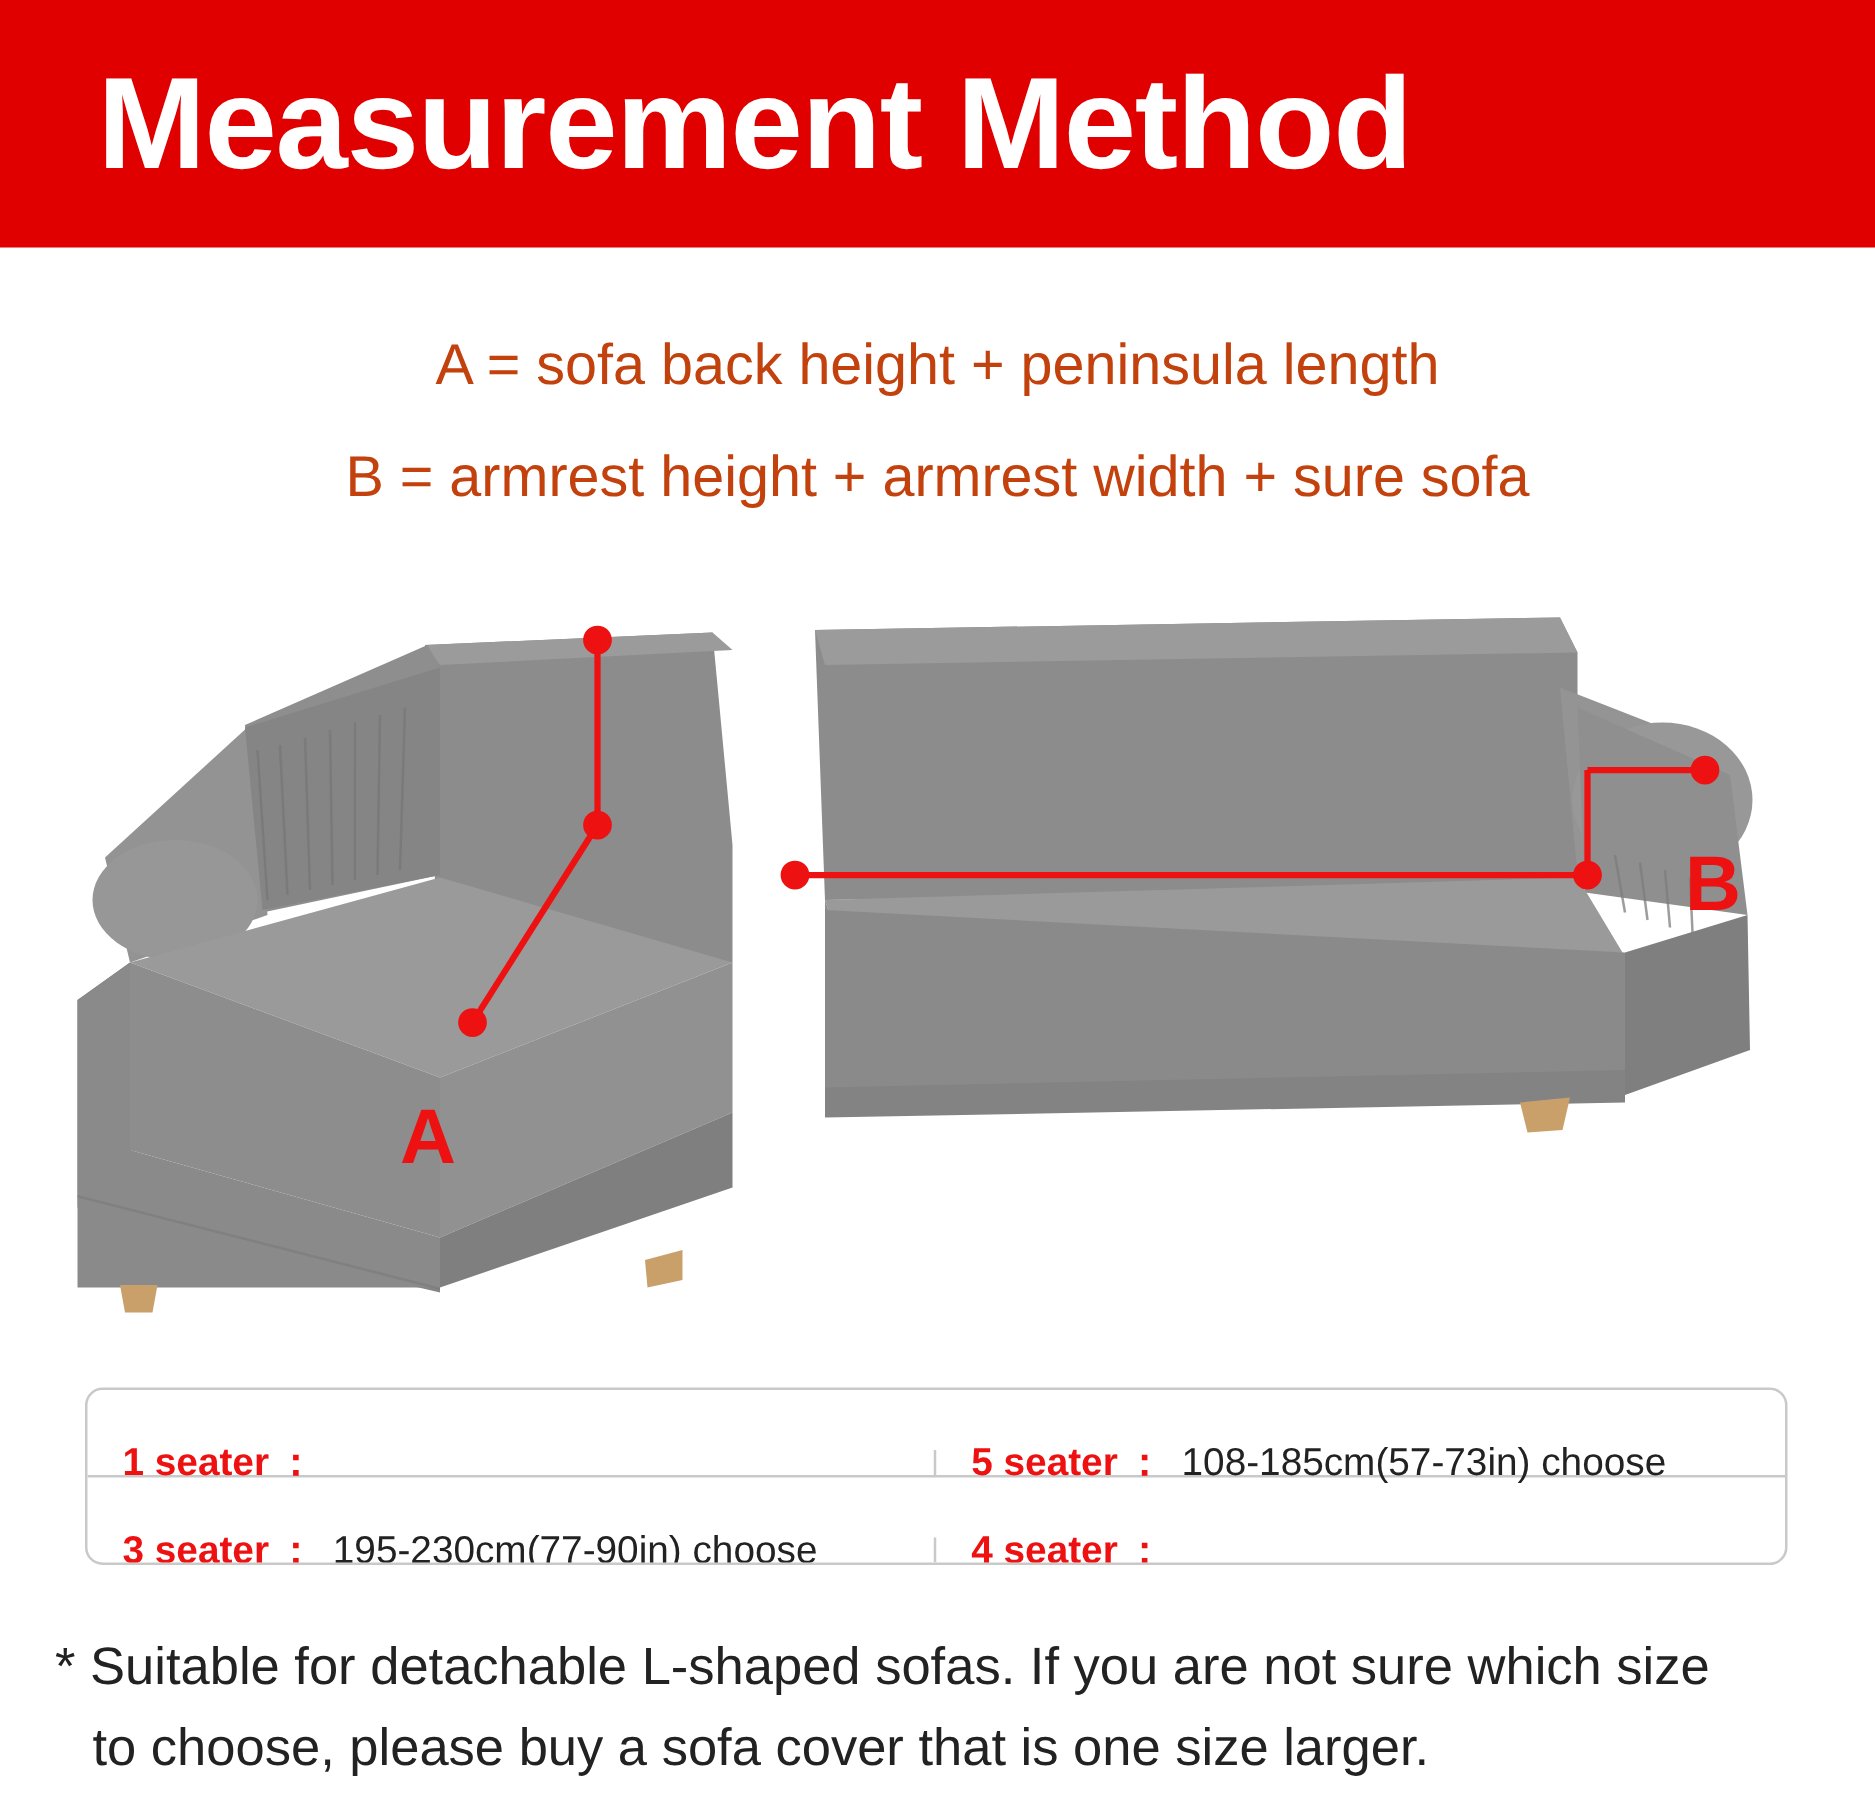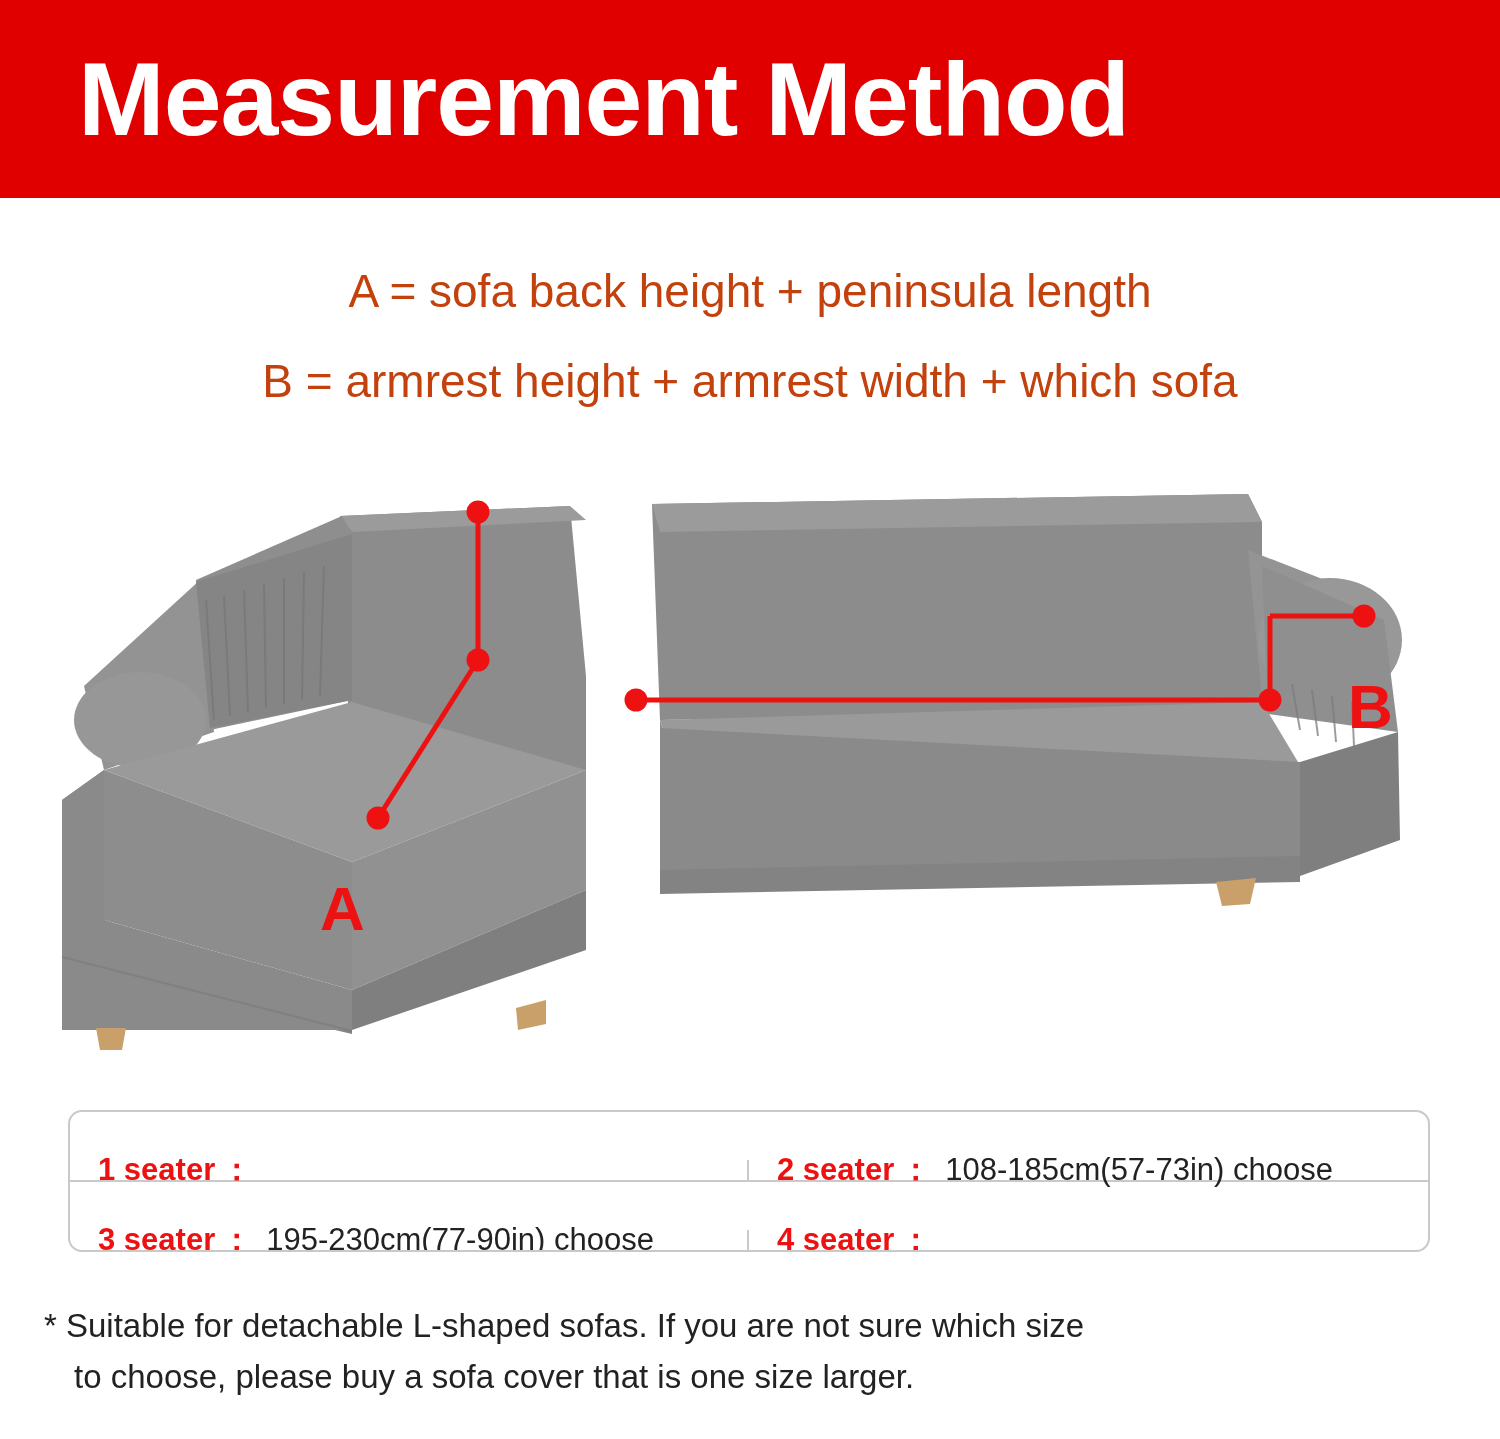--- a/index.html
+++ b/index.html
@@ -140,7 +140,7 @@
 
   <div class="formulas">
     <div class="formula">A = sofa back height + peninsula length</div>
-    <div class="formula">B = armrest height + armrest width + which sofa</div>
+    <div class="formula">B = armrest height + armrest width + sure sofa</div>
   </div>
 
   <div class="illustration">

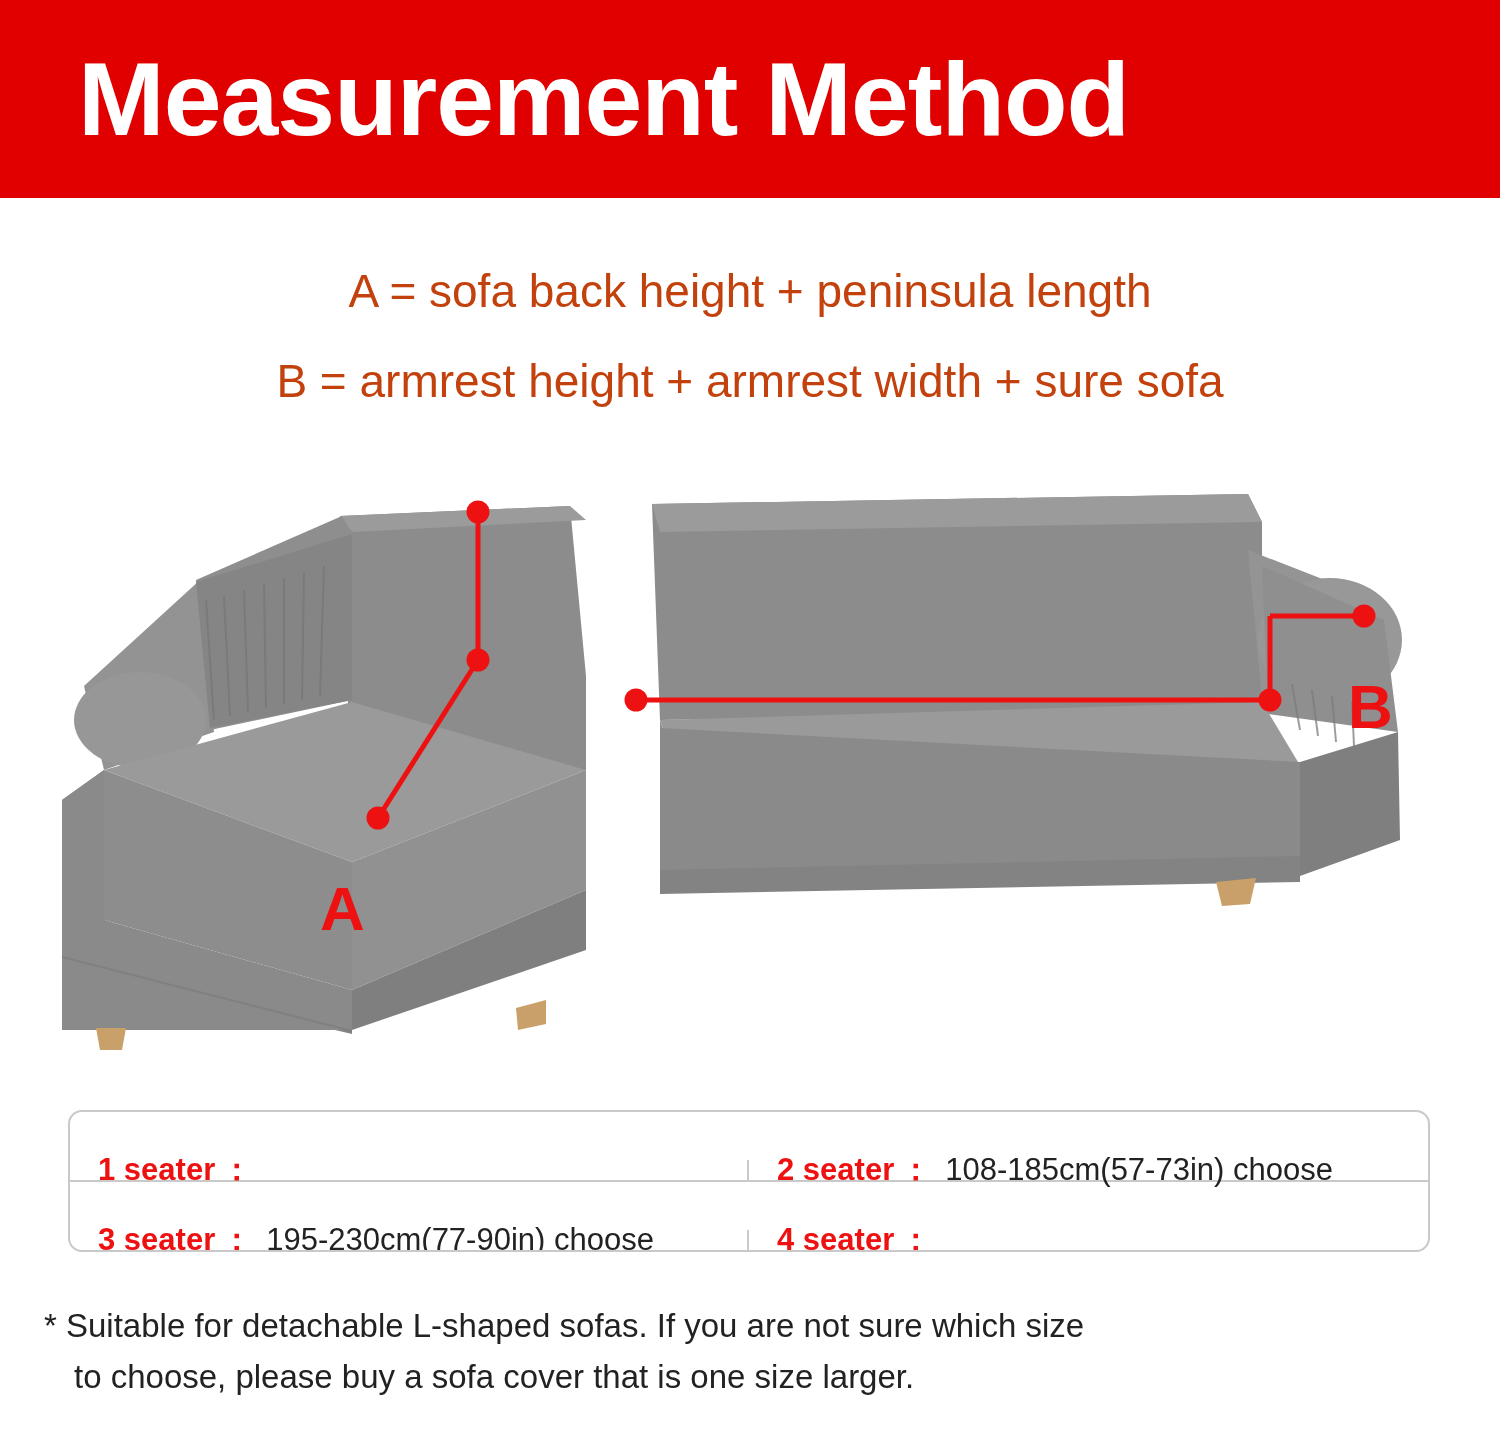--- a/index.html
+++ b/index.html
@@ -243,7 +243,7 @@
           <span class="seater-colon">：</span>
       </div>
       <div class="size-cell">
-        <span class="seater-label">2 seater</span>
+        <span class="seater-label">5 seater</span>
           <span class="seater-colon">：</span>
           <span>108-185cm(57-73in) choose</span>
       </div>

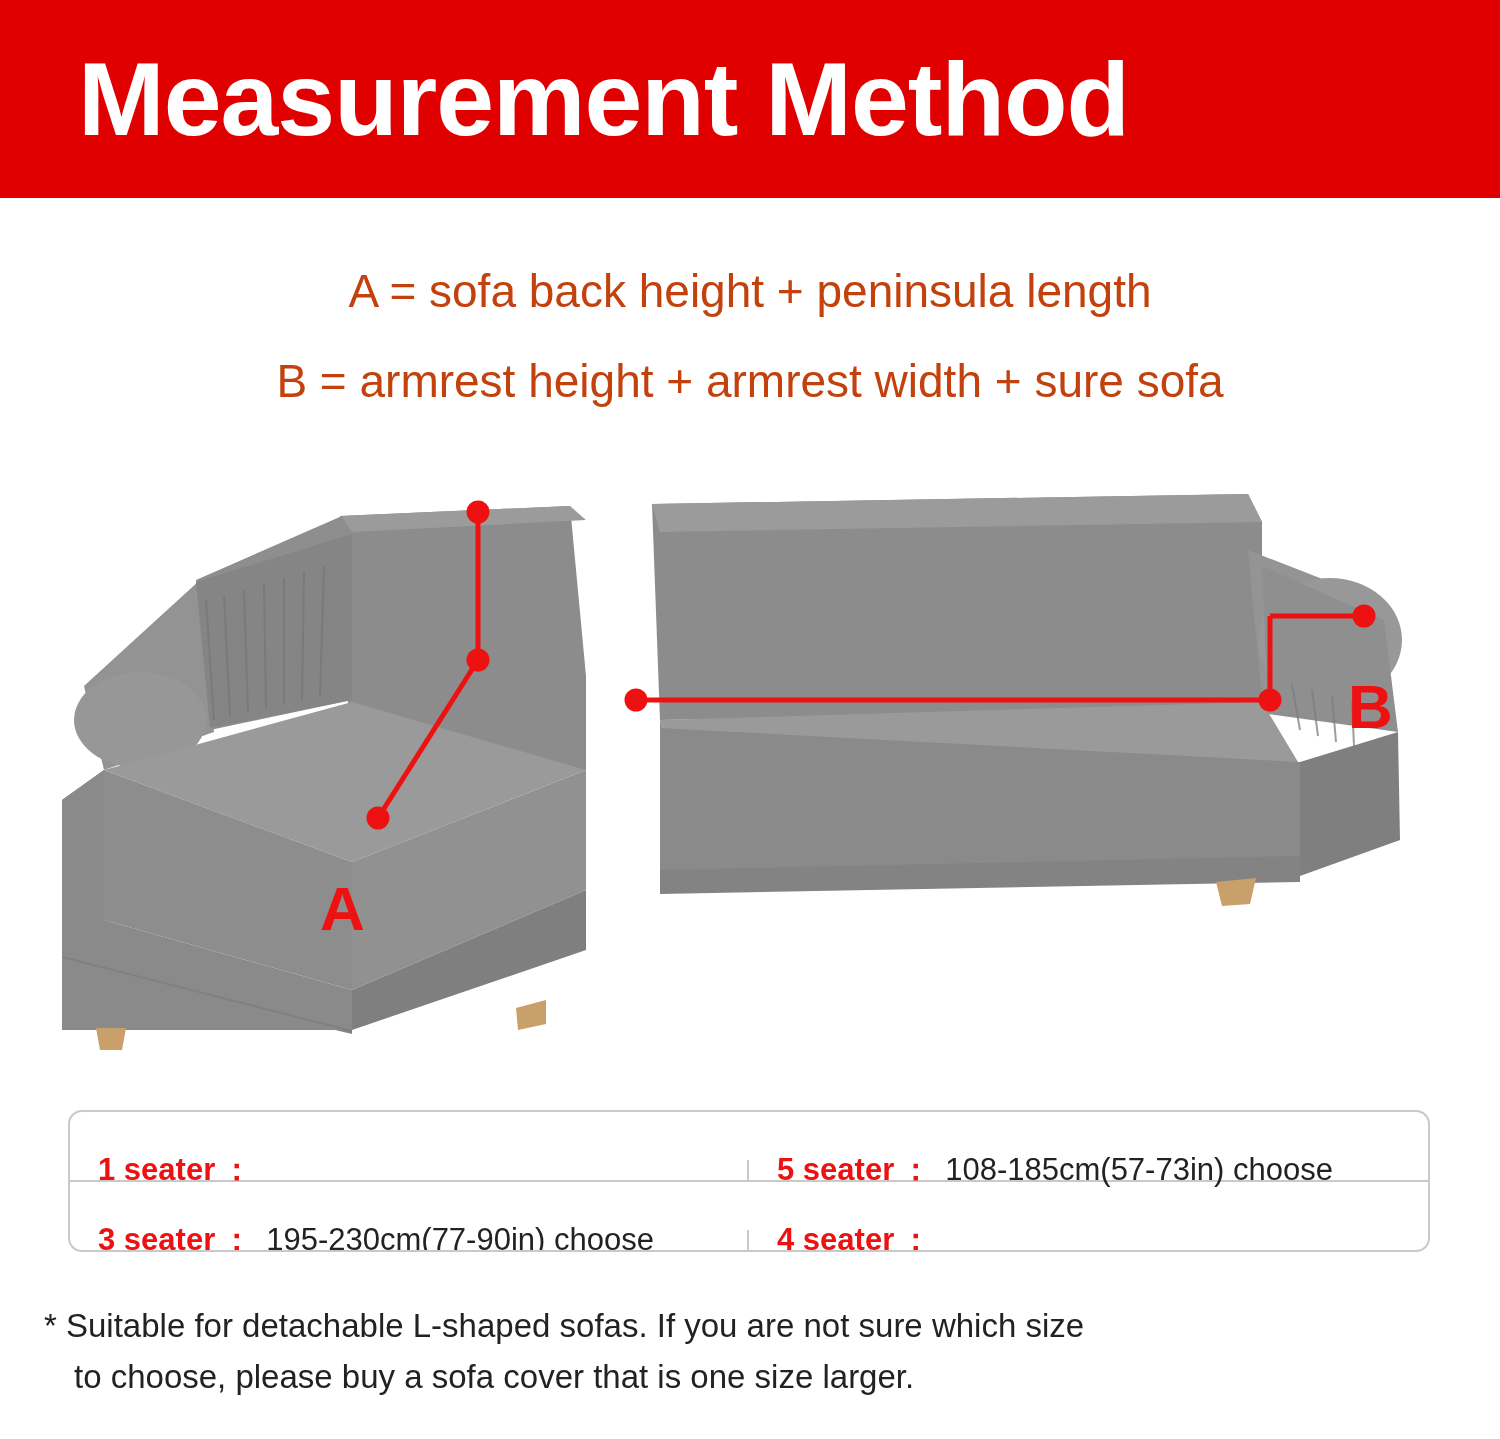--- a/index.html
+++ b/index.html
@@ -118,7 +118,7 @@
     left: 44px;
     top: 1300px;
     width: 1420px;
-    font-size: 33px;
+    font-size: 42px;
     color: #222222;
     line-height: 1.55;
   }

